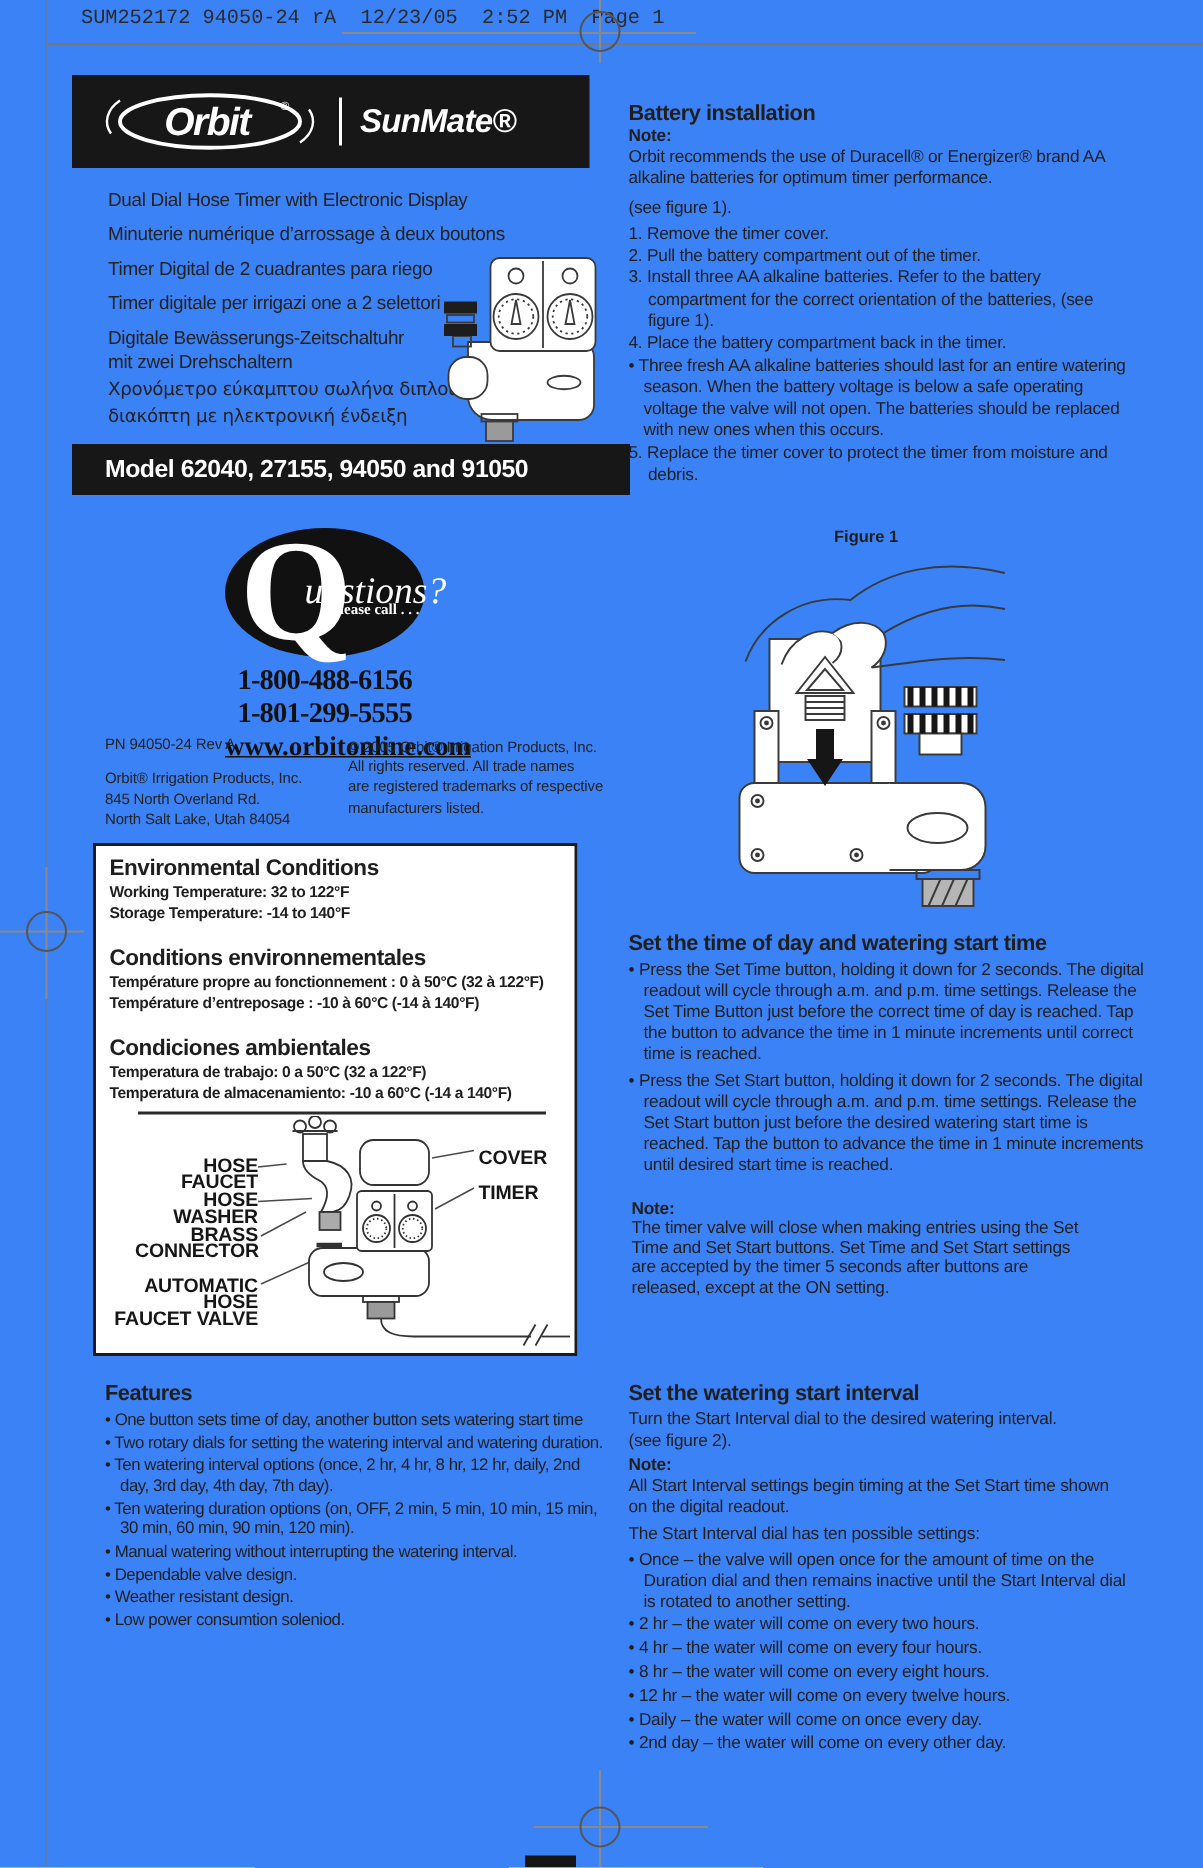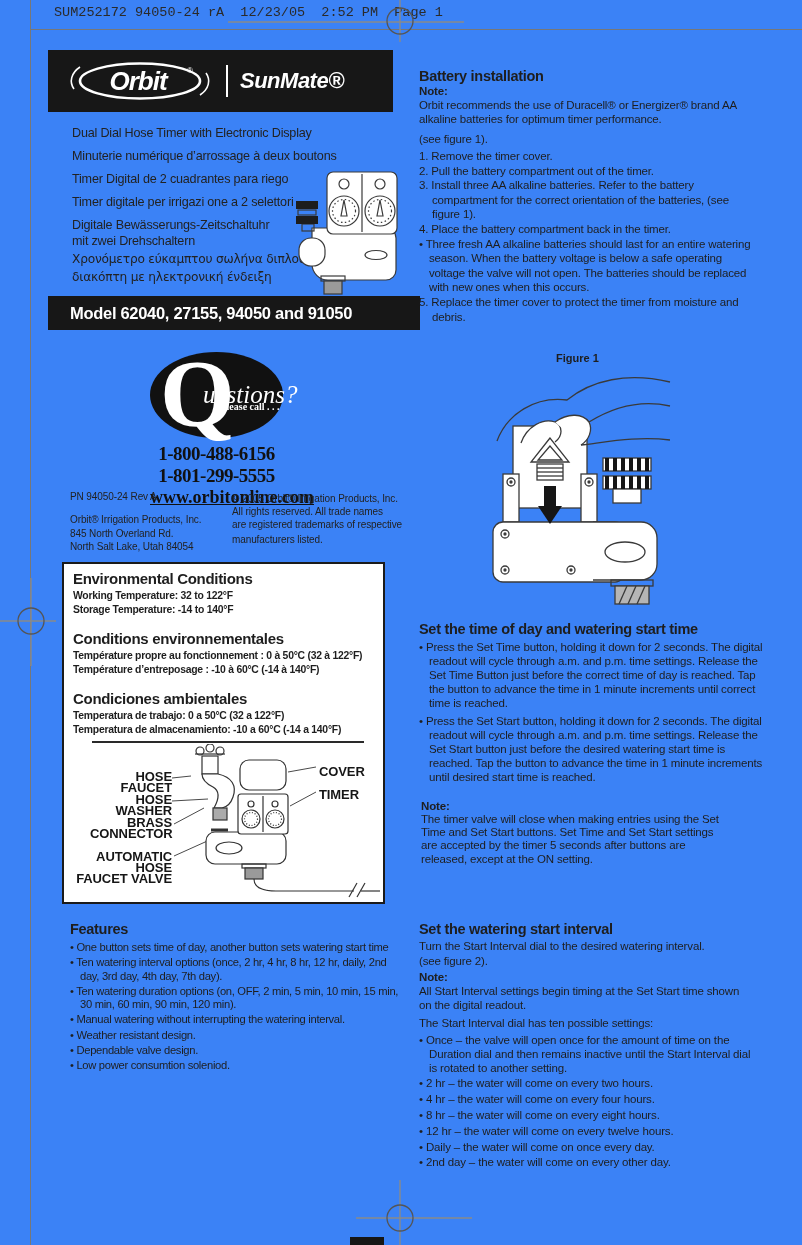--- a/index.html
+++ b/index.html
@@ -220,6 +220,7 @@
   <div class="abs sec-h" style="left:70px;top:921px;">Features</div>
   <div class="abs feat" style="left:70px;top:941px;width:333px;">
     <div class="hang">• One button sets time of day, another button sets watering start time</div>
+    <div class="hang">• Two rotary dials for setting the watering interval and watering duration.</div>
     <div class="hang">• Ten watering interval options (once, 2 hr, 4 hr, 8 hr, 12 hr, daily, 2nd day, 3rd day, 4th day, 7th day).</div>
     <div class="hang">• Ten watering duration options (on, OFF, 2 min, 5 min, 10 min, 15 min, 30 min, 60 min, 90 min, 120 min).</div>
     <div class="hang">• Manual watering without interrupting the watering interval.</div>

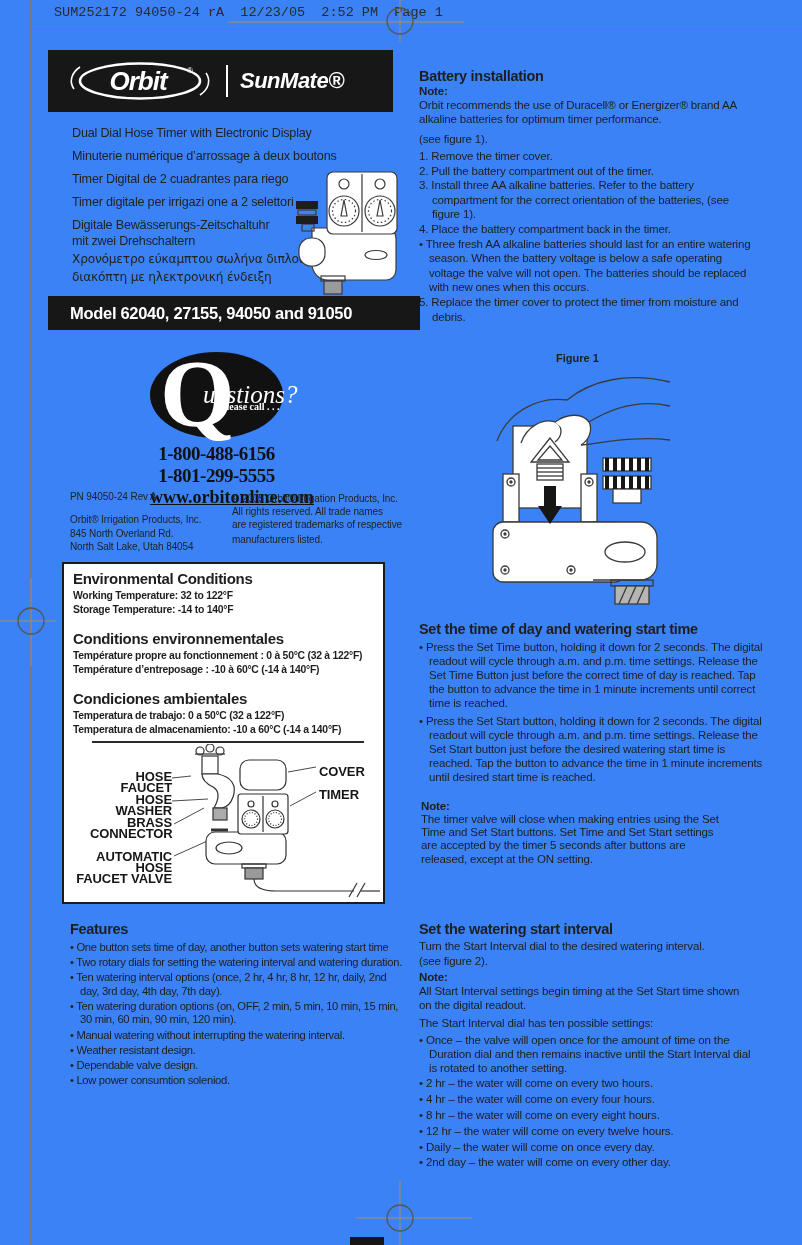--- a/index.html
+++ b/index.html
@@ -224,8 +224,8 @@
     <div class="hang">• Ten watering interval options (once, 2 hr, 4 hr, 8 hr, 12 hr, daily, 2nd day, 3rd day, 4th day, 7th day).</div>
     <div class="hang">• Ten watering duration options (on, OFF, 2 min, 5 min, 10 min, 15 min, 30 min, 60 min, 90 min, 120 min).</div>
     <div class="hang">• Manual watering without interrupting the watering interval.</div>
+    <div class="hang">• Dependable valve design.</div>
     <div class="hang">• Weather resistant design.</div>
-    <div class="hang">• Dependable valve design.</div>
     <div class="hang">• Low power consumtion soleniod.</div>
   </div>
 

